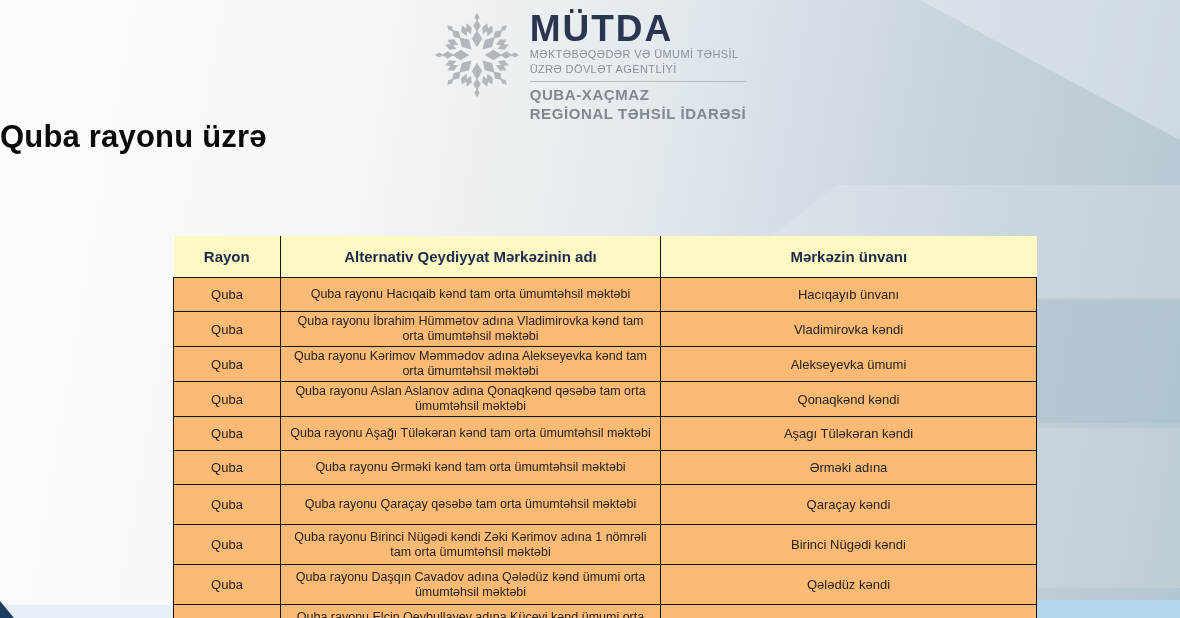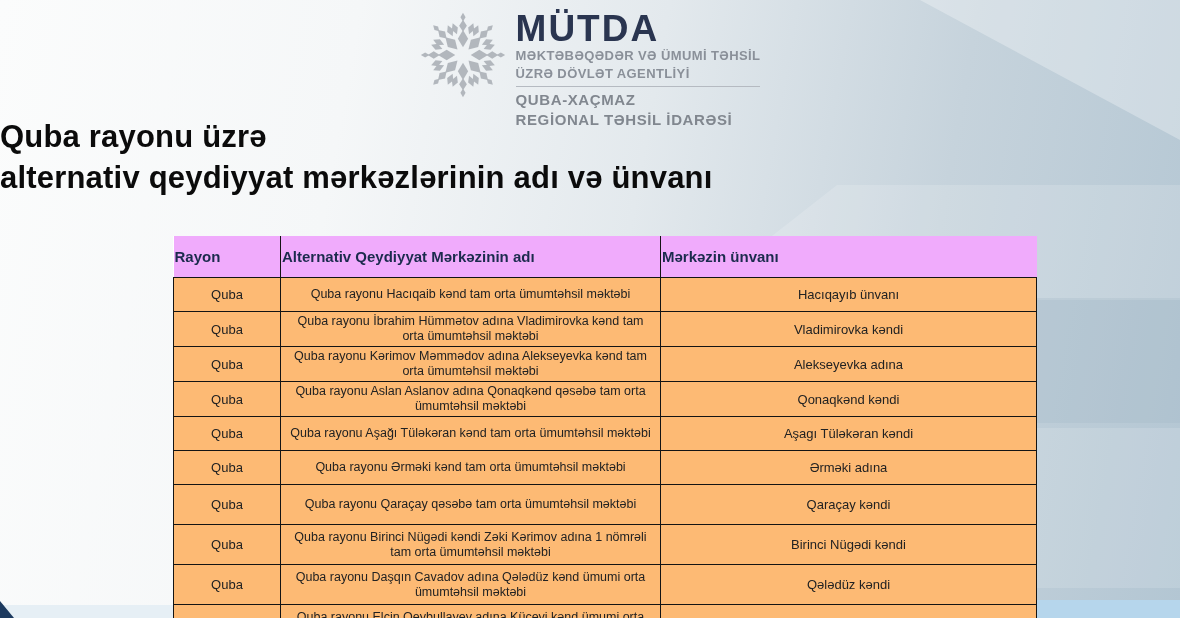--- a/index.html
+++ b/index.html
@@ -34,7 +34,7 @@
   .ornament{width:86px;height:90px;flex:0 0 auto;}
   .logo-text{display:flex;flex-direction:column;align-items:flex-start;}
   .brand{font-size:37px;font-weight:bold;letter-spacing:2px;color:#2a3550;line-height:1.0;}
-  .tagline{font-size:13px;font-weight:bold;letter-spacing:0.4px;color:#8a9099;line-height:1.35;}
+  .tagline{font-size:11px;font-weight:normal;letter-spacing:0.4px;color:#8a9099;line-height:1.35;}
   .logo-divider{width:100%;border-top:1px solid #b5bac1;margin:4px 0 3px;}
   .region{font-size:15px;font-weight:bold;letter-spacing:0.6px;color:#81878f;line-height:1.3;}
 

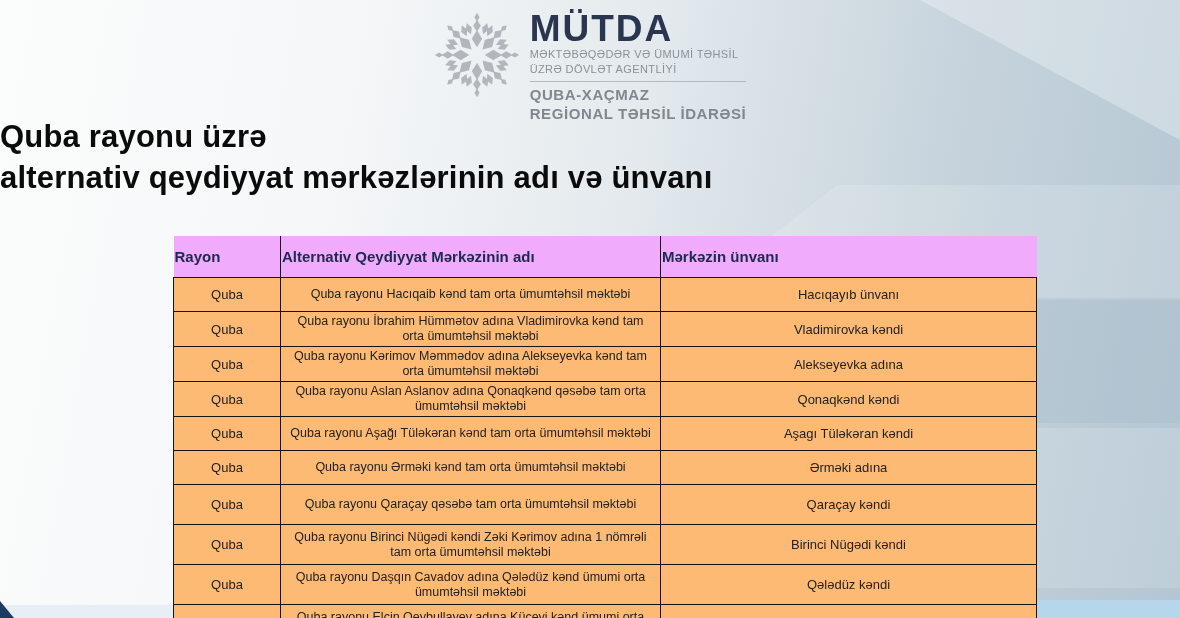--- a/index.html
+++ b/index.html
@@ -119,7 +119,6 @@
 
   <div class="title">
     <div>Quba rayonu üzrə</div>
-    <div>alternativ qeydiyyat mərkəzlərinin adı və ünvanı</div>
   </div>
 
   <table class="reg-table">

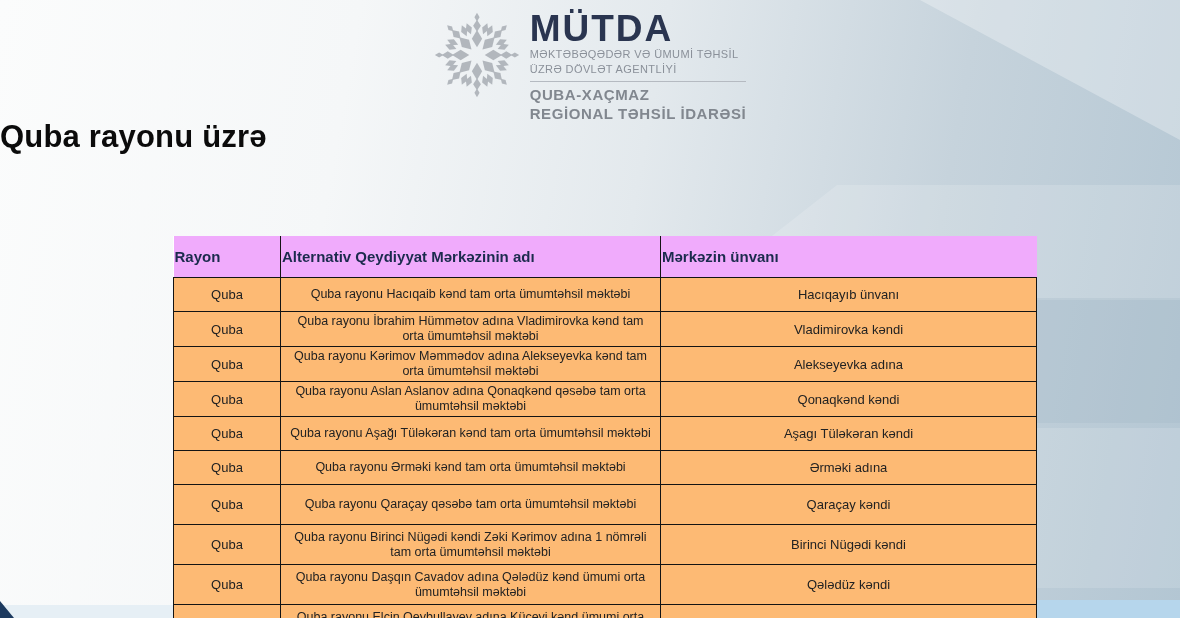--- a/index.html
+++ b/index.html
@@ -55,9 +55,9 @@
   .reg-table col.c2{width:380px;}
   .reg-table col.c3{width:376px;}
   .reg-table th{
-    background:#f0abfc;color:#1b2b4d;
+    background:#fef9c3;color:#1b2b4d;
     font-size:15px;font-weight:bold;
-    height:39px;text-align:left;vertical-align:middle;
+    height:39px;text-align:center;vertical-align:middle;
     border:1.5px solid #141414;border-top:none;margin-top:18px;
   }
   .reg-table th:first-child{border-left:none;}

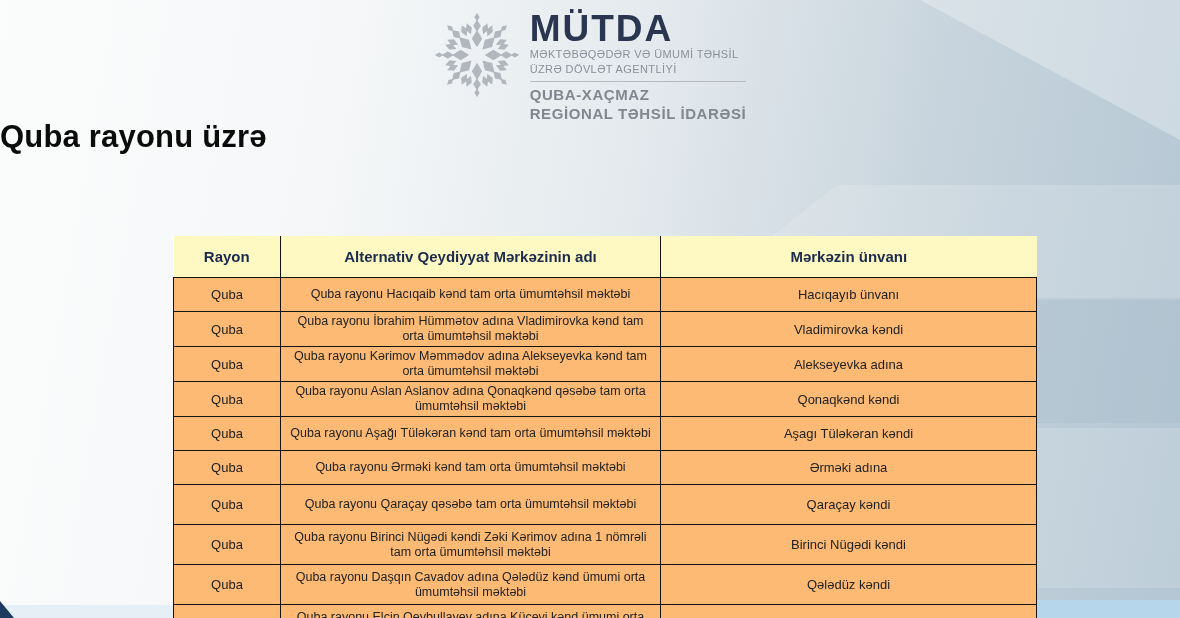--- a/index.html
+++ b/index.html
@@ -148,7 +148,7 @@
         <tr>
           <td>Quba</td>
           <td>Quba rayonu Kərimov Məmmədov adına Alekseyevka kənd tam orta ümumtəhsil məktəbi</td>
-          <td>Alekseyevka adına</td>
+          <td>Alekseyevka ümumi</td>
         </tr>
         <tr>
           <td>Quba</td>

